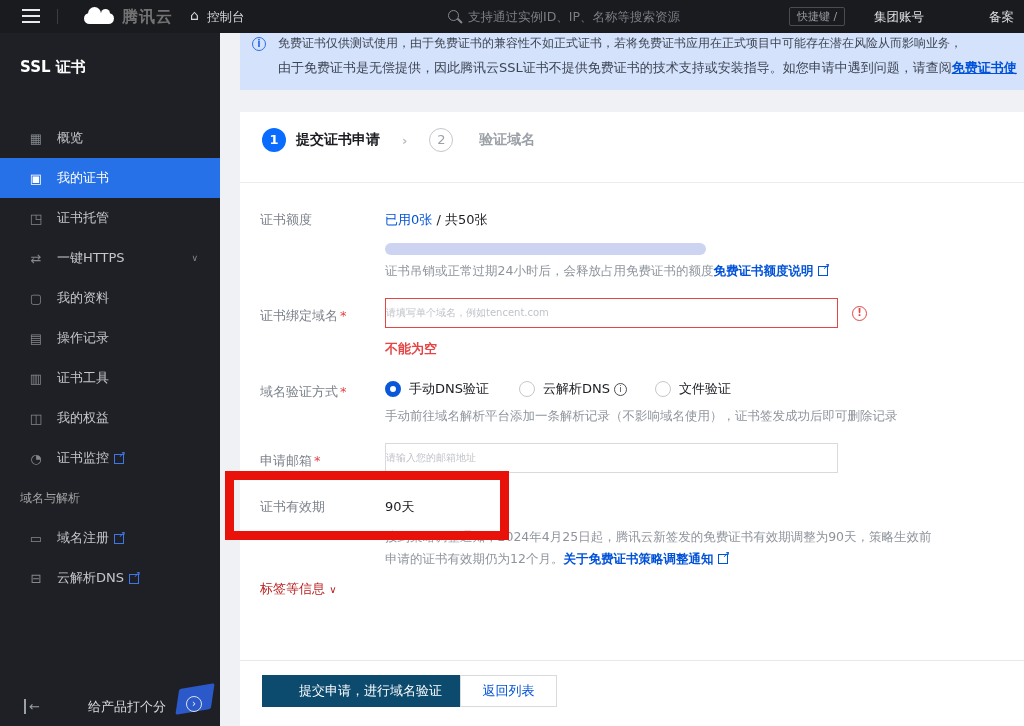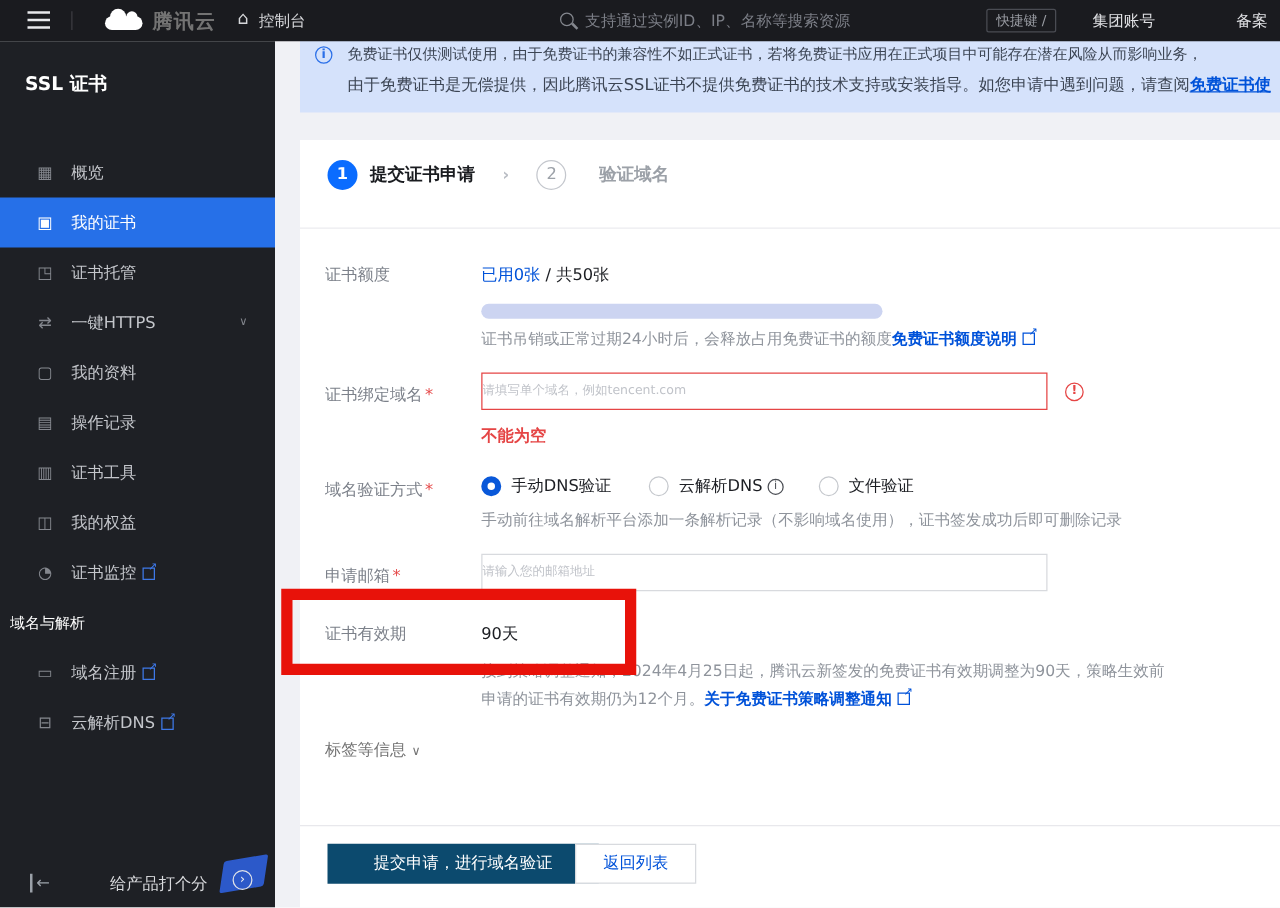--- a/index.html
+++ b/index.html
@@ -34,7 +34,7 @@
   .sb-item.sel { background:#2670e8; color:#fff; }
   .sb-item.sel .ic { color:#fff; }
   .sb-chev { margin-left:auto; margin-right:22px; color:#84878e; font-size:9px; }
-  .sb-section { height:40px; display:flex; align-items:center; padding-left:8px; color:#ffffff; font-size:12px; }
+  .sb-section { height:40px; display:flex; align-items:center; padding-left:20px; color:#a3a3a3; font-size:12px; }
   .ext { display:inline-block; position:relative; width:11px; height:11px; margin-left:5px; vertical-align:-1px; color:#3e78e8; }
   .ext::before { content:""; position:absolute; left:0; bottom:0; width:8px; height:8px; border:1px solid currentColor; }
   .ext::after { content:"\2197"; position:absolute; right:-1px; top:-3px; font-size:9px; line-height:1; }

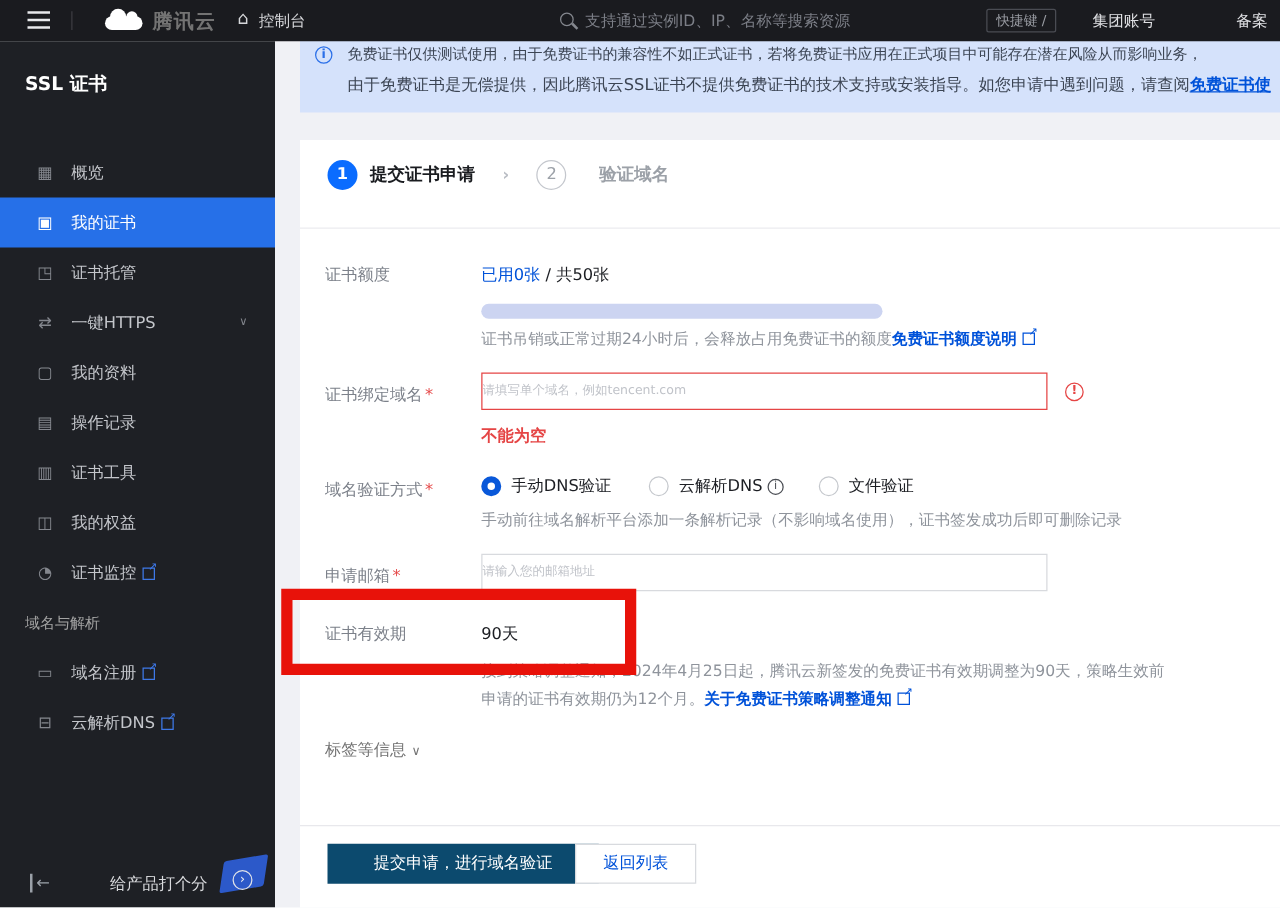--- a/index.html
+++ b/index.html
@@ -92,7 +92,7 @@
   .policy-l2 { position:absolute; left:145px; top:439px; }
   .policy-l2 .blink { font-size:12.5px; }
 
-  .tags-link { position:absolute; left:20px; top:479px; color:#737373; font-size:13px; cursor:pointer; }
+  .tags-link { position:absolute; left:20px; top:468px; color:#b91c1c; font-size:13px; cursor:pointer; }
   .tags-chev { font-size:10px; }
 
   .btn-primary { position:absolute; left:22px; top:563px; width:217px; height:32px; background:#0c4a6e; color:#fff; font-size:13px; text-align:center; line-height:32px; cursor:pointer; }

